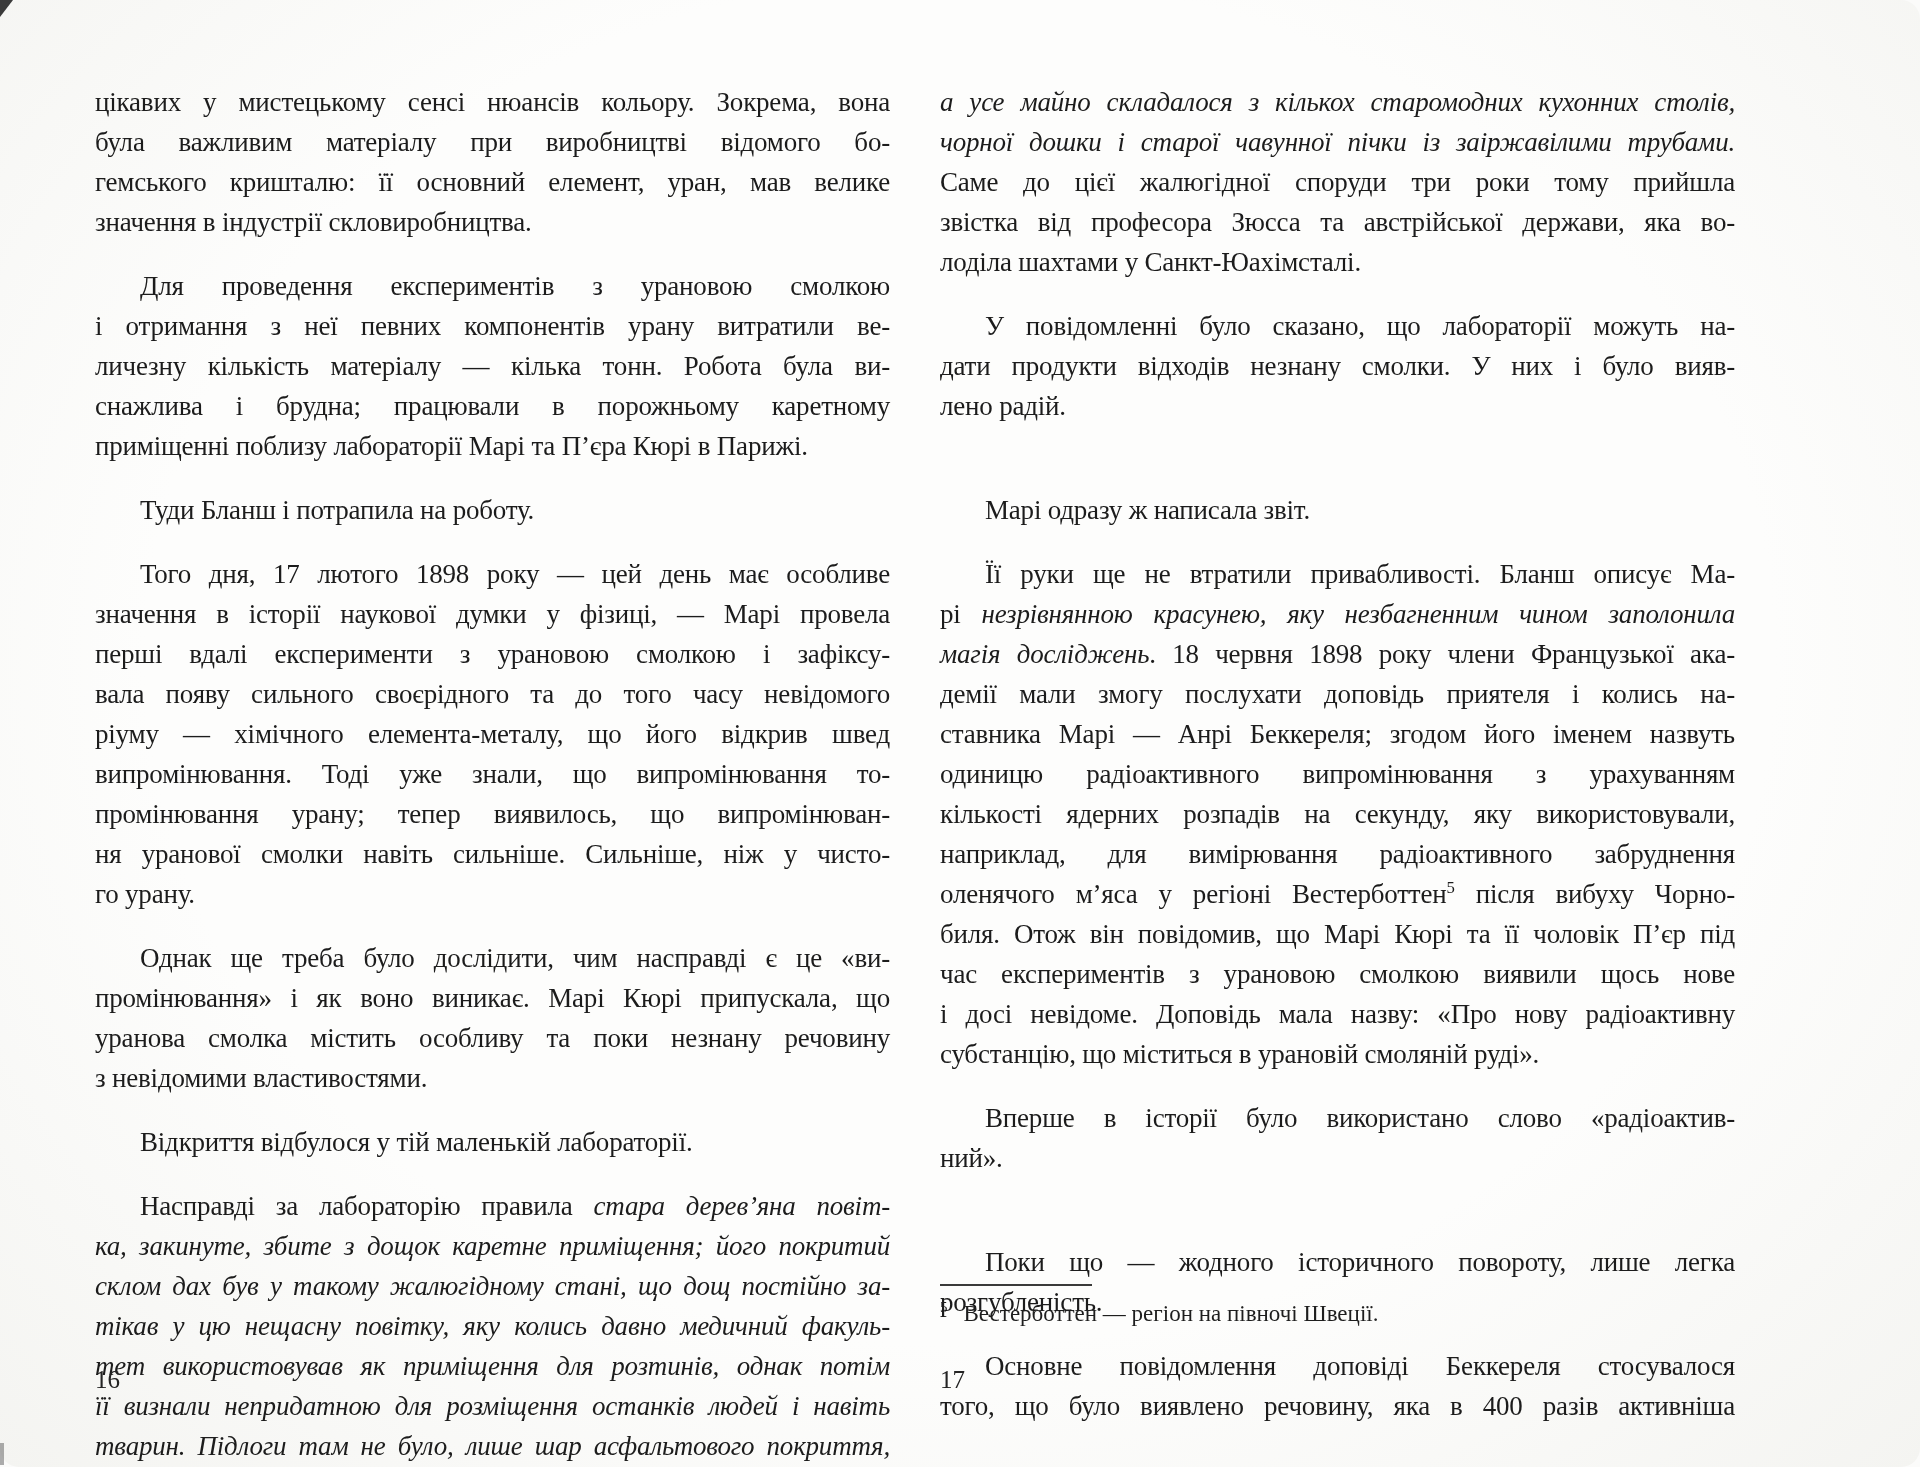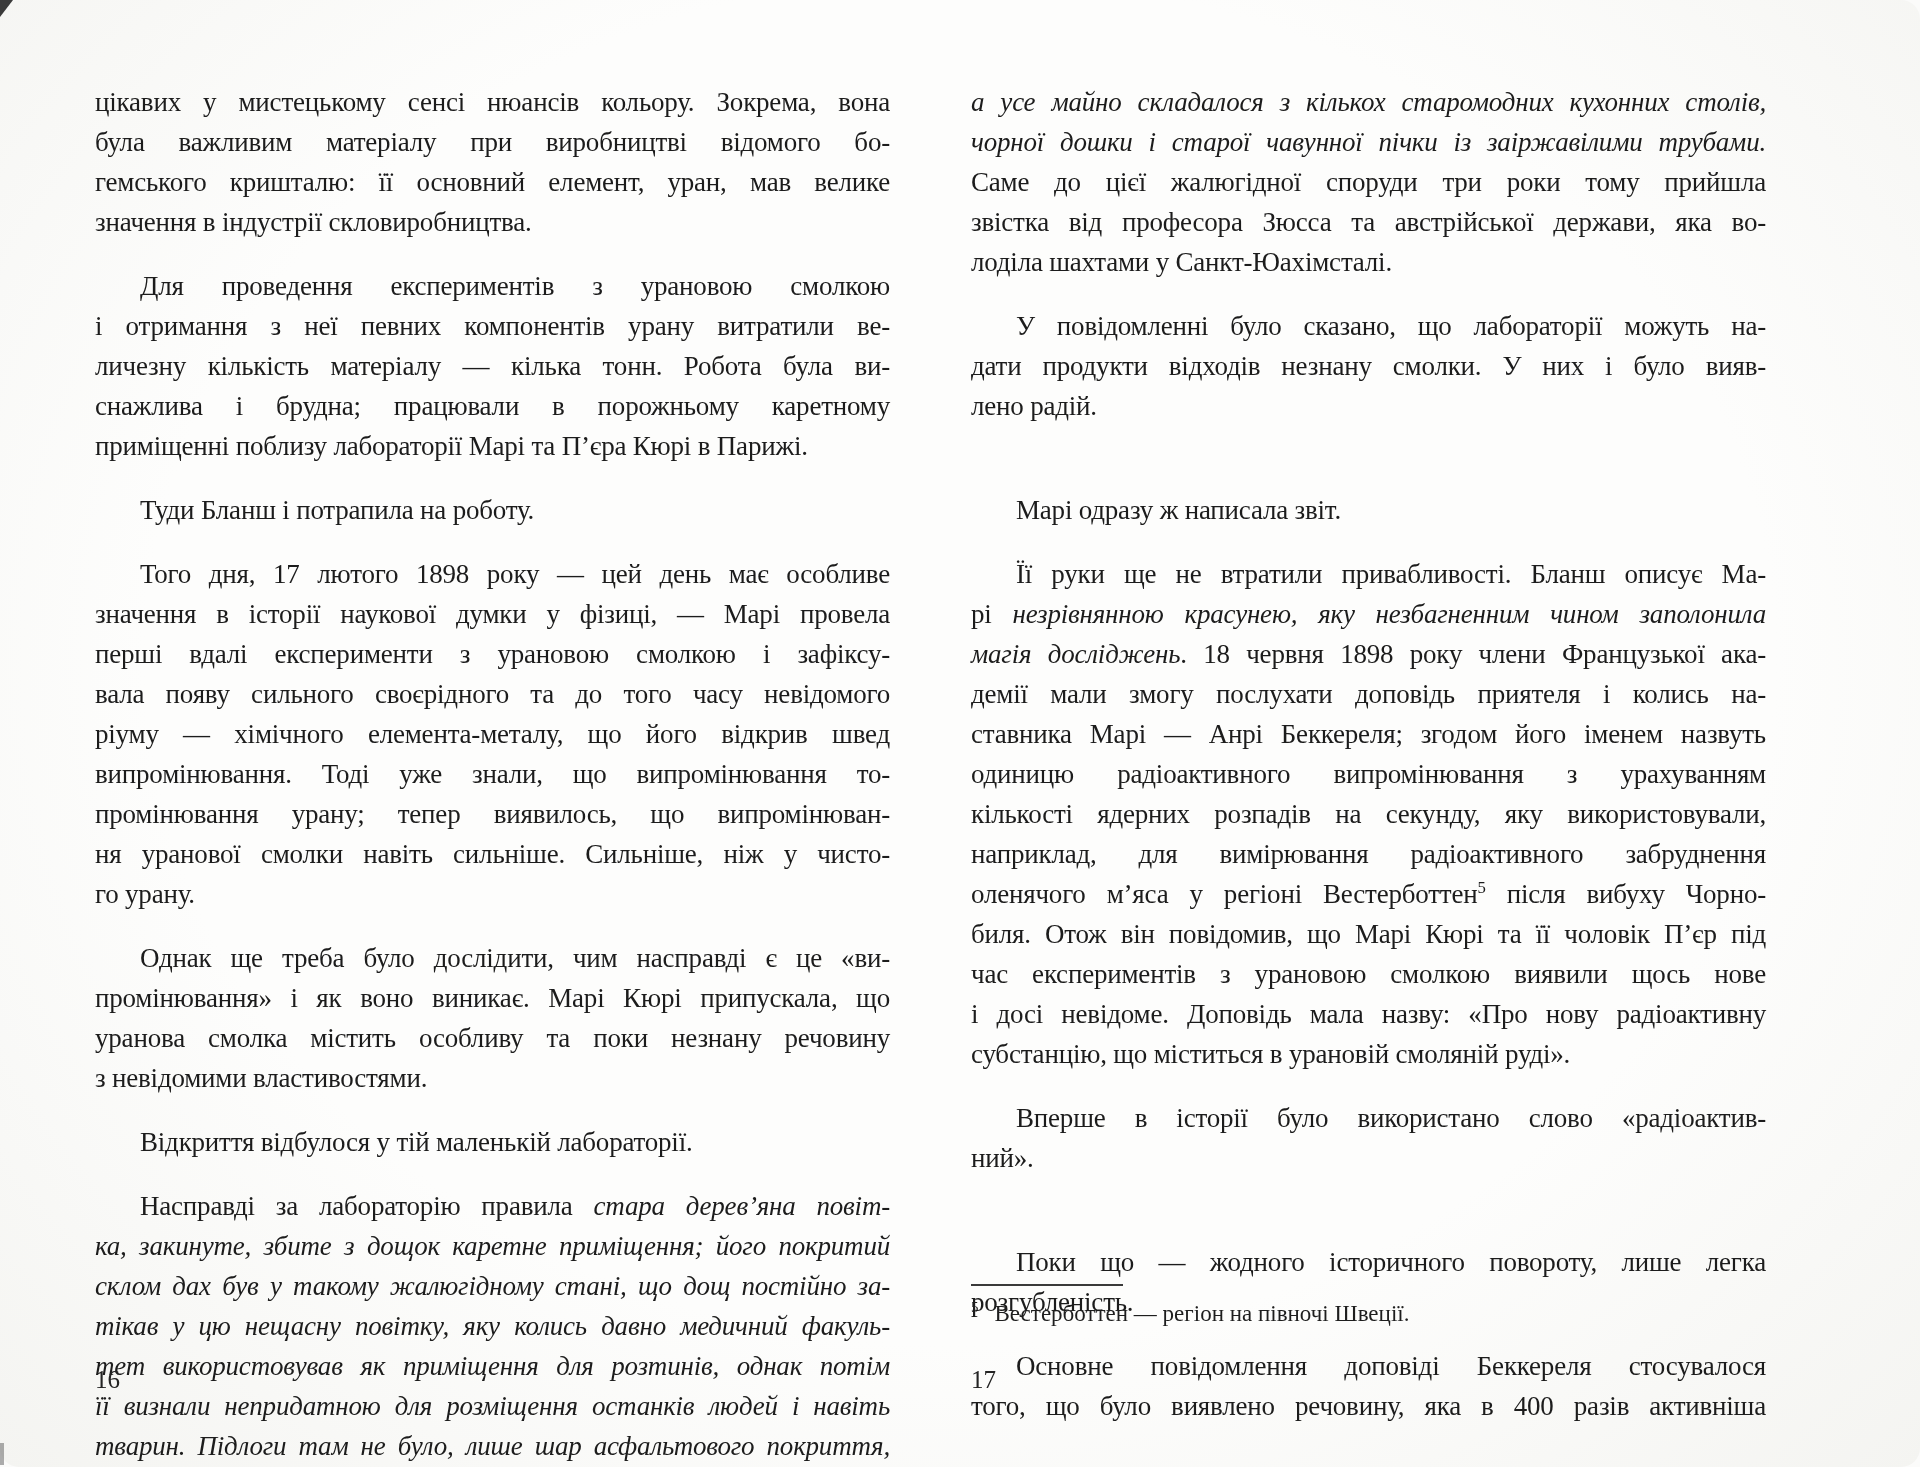--- a/index.html
+++ b/index.html
@@ -28,7 +28,7 @@
     height: 1467px;
   }
   .page-left  { left: 0; }
-  .page-right { left: 943px; font-family: Liberation Serif, serif; }
+  .page-right { left: 912px; font-family: Liberation Serif, serif; }
 
   .text-column {
     position: absolute;

